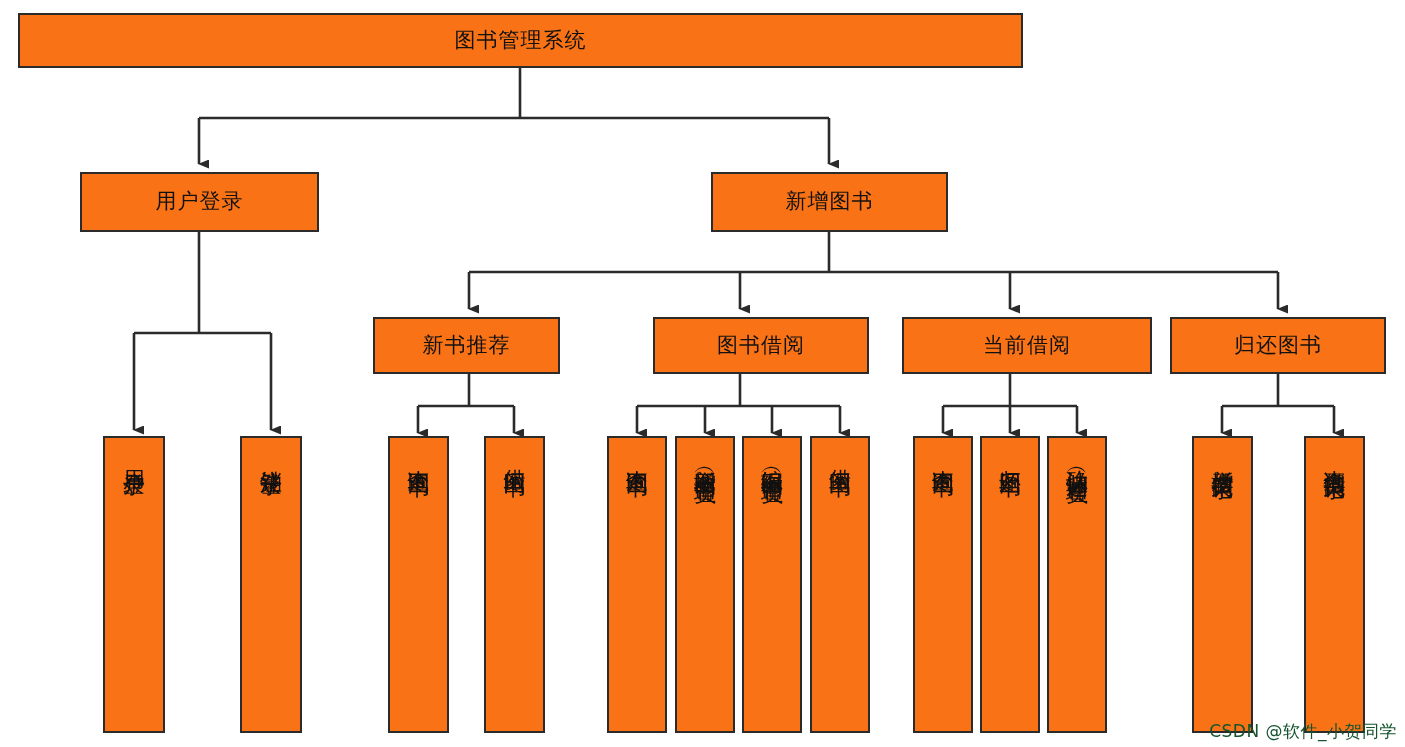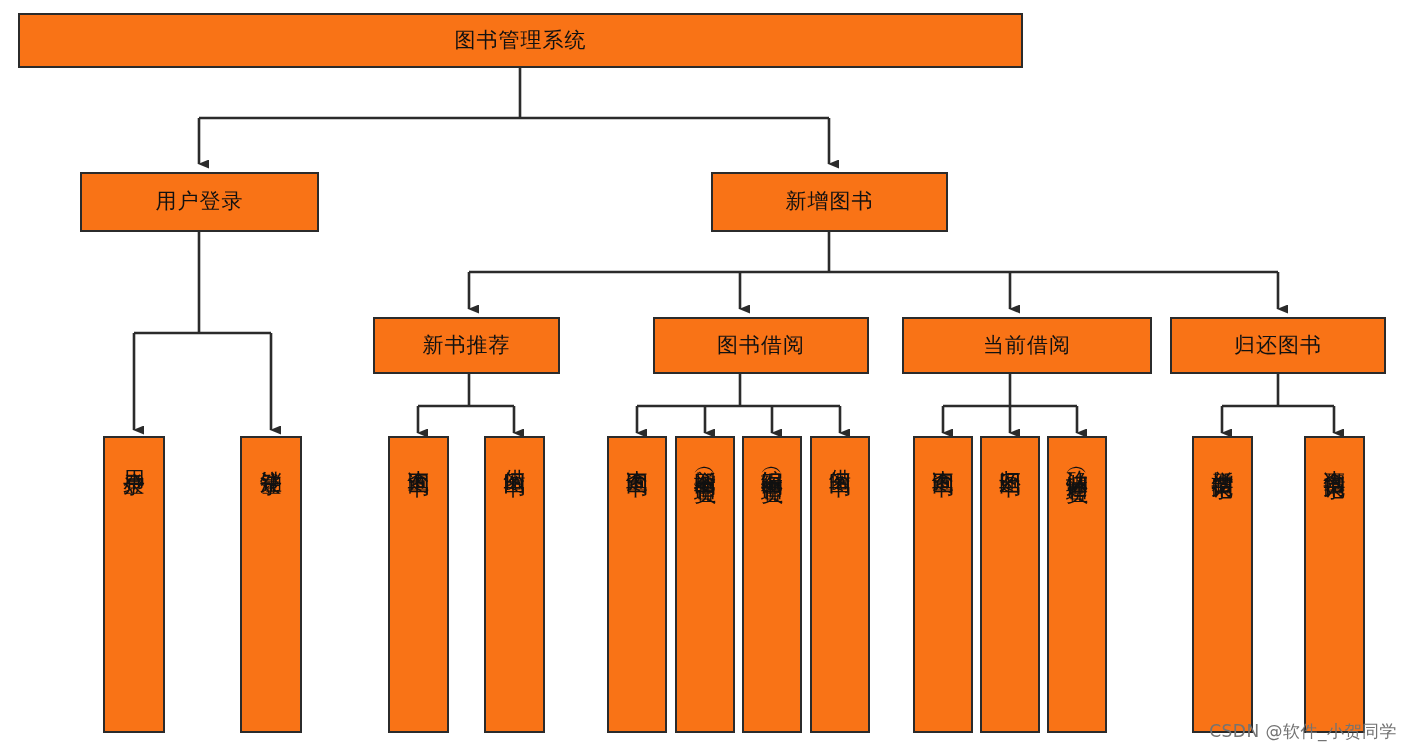--- a/index.html
+++ b/index.html
@@ -61,7 +61,7 @@
     right: 8px;
     bottom: 4px;
     font-size: 17px;
-    color: #737373;
+    color: #14532d;
     letter-spacing: 0.5px;
     white-space: nowrap;
     font-family: "DejaVu Sans", "Liberation Sans", sans-serif;

